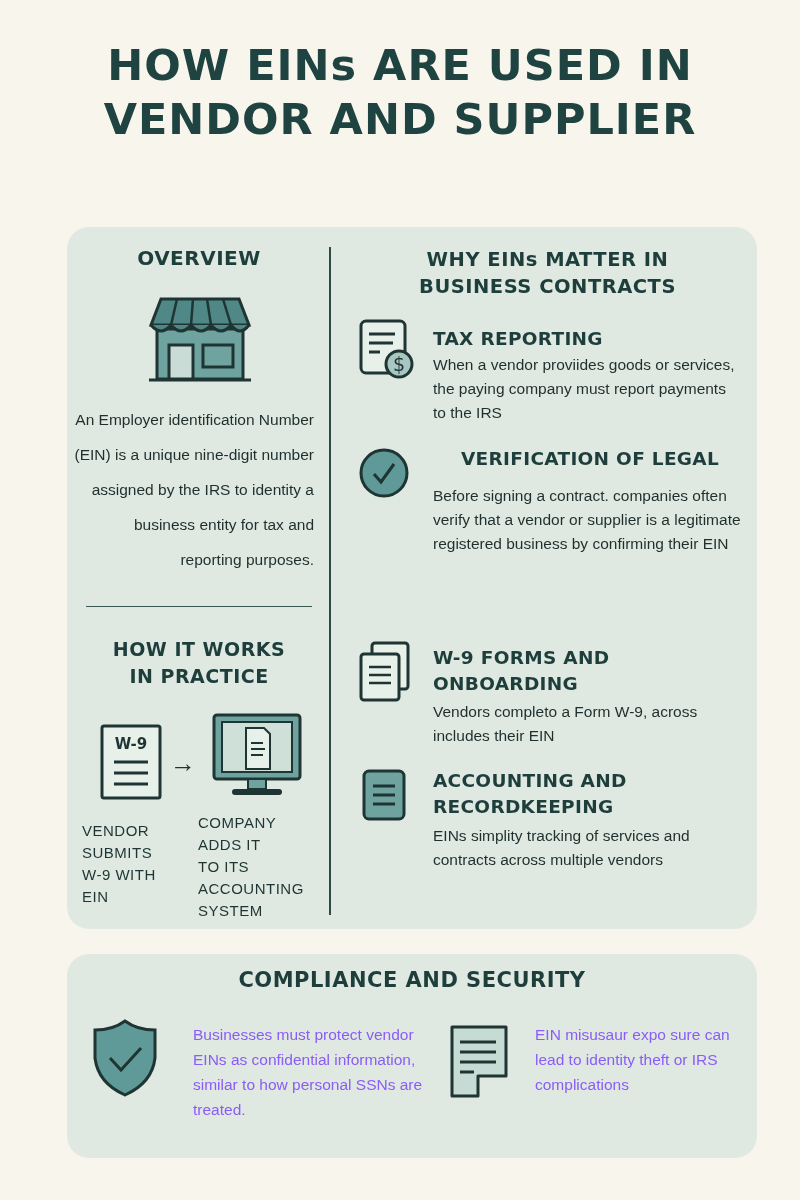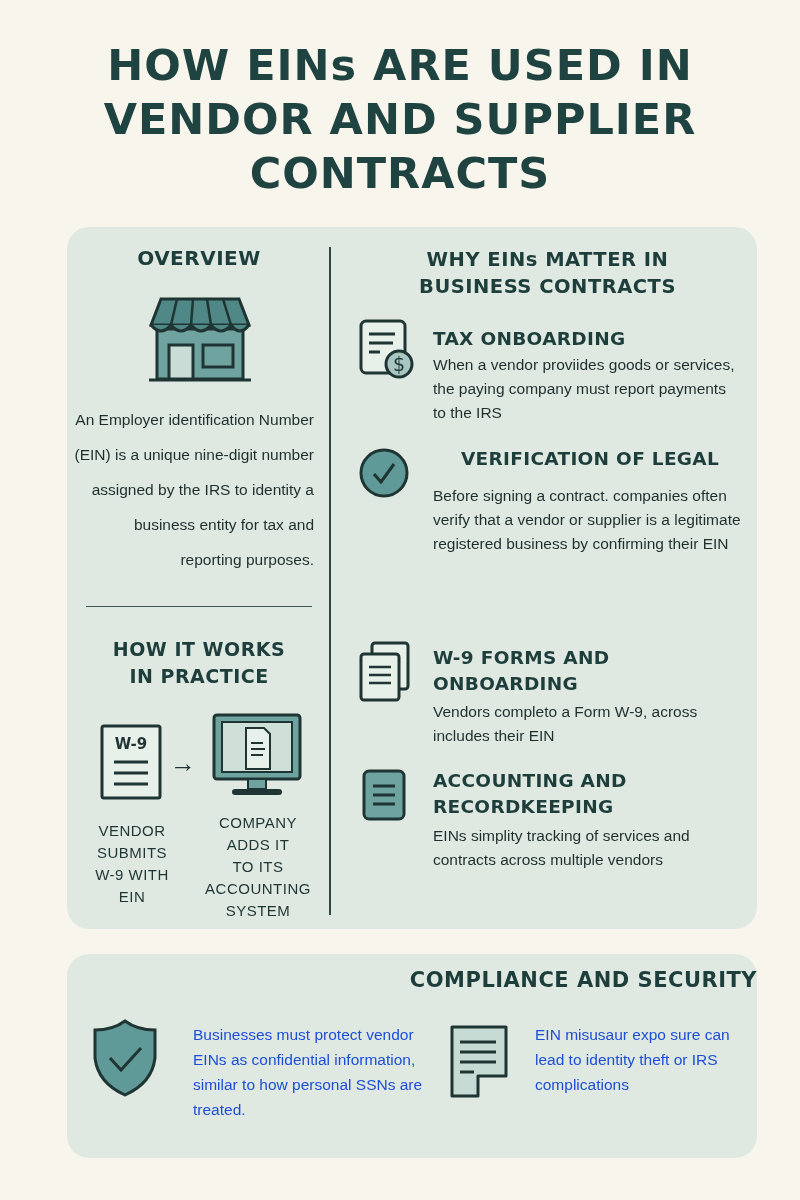--- a/index.html
+++ b/index.html
@@ -60,7 +60,6 @@
 <div class="title">
   <span class="line">HOW EINs ARE USED IN</span>
   <span class="line">VENDOR AND SUPPLIER</span>
-  <span class="line">CONTRACTS</span>
 </div>
 
 <div class="card card-top"></div>

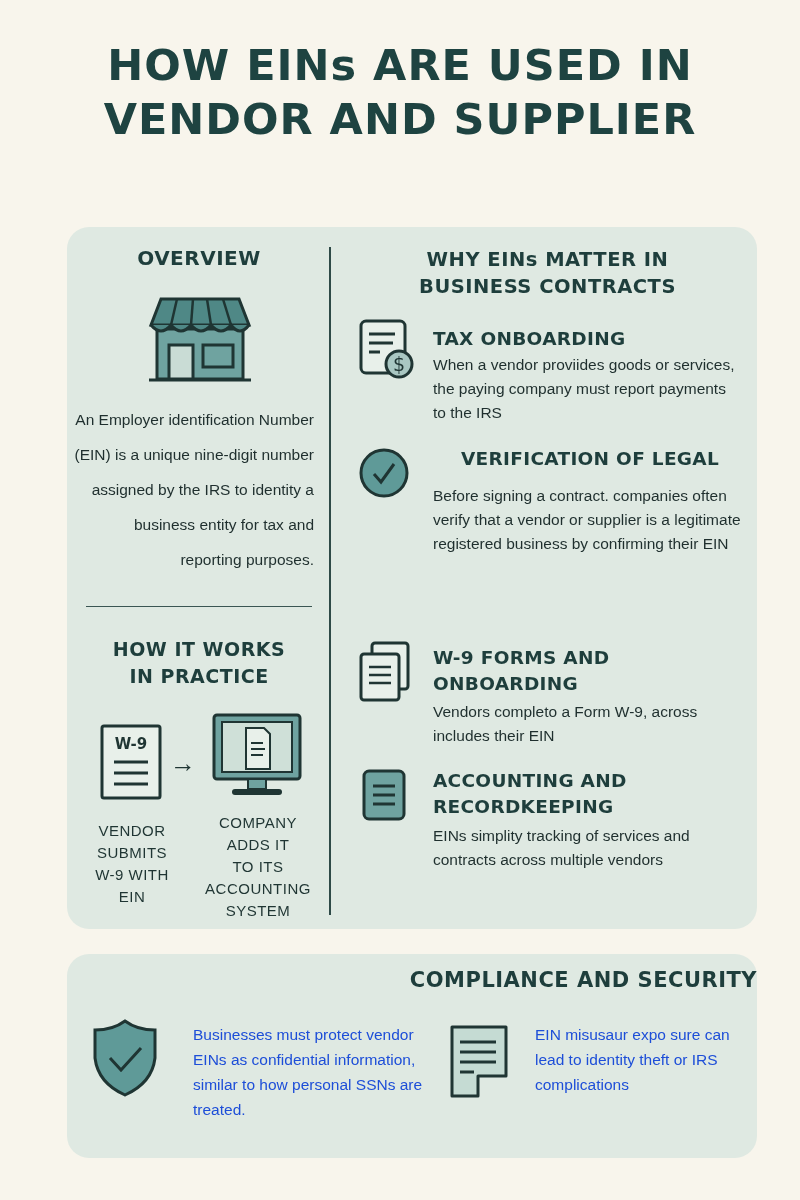--- a/index.html
+++ b/index.html
@@ -139,7 +139,7 @@
   </svg>
 </div>
 <div class="item-title" style="top:326px;">
-  <div>TAX ONBOARDING</div>
+  <div>TAX REPORTING</div>
 </div>
 <div class="item-text" style="top:353px;">When a vendor proviides goods or services, the paying company must report payments to the IRS</div>
 

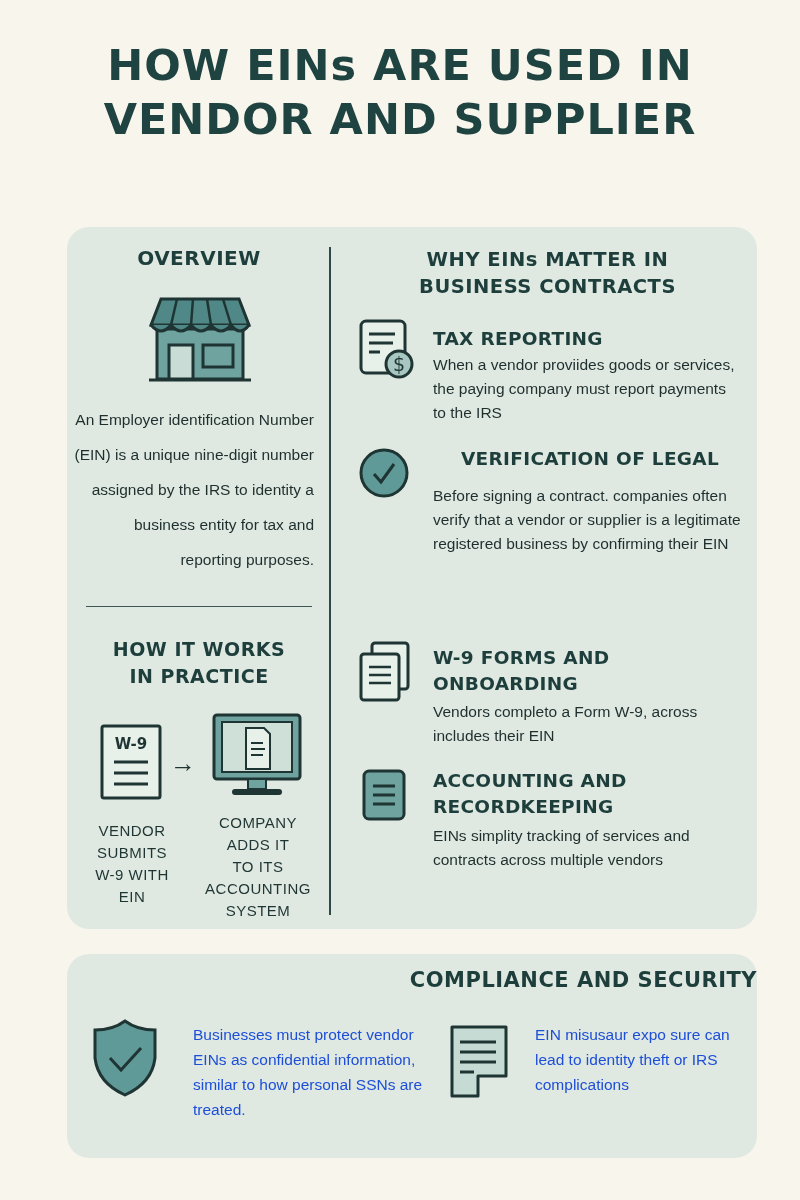--- a/index.html
+++ b/index.html
@@ -38,7 +38,7 @@
   }
   .icon { position: absolute; }
   .step-label {
-    position: absolute; text-align: center; font-size: 15px; line-height: 22px;
+    position: absolute; font-size: 15px; line-height: 22px;
     letter-spacing: 0.5px; color: #1f3533; text-transform: uppercase;
   }
   .item-title {

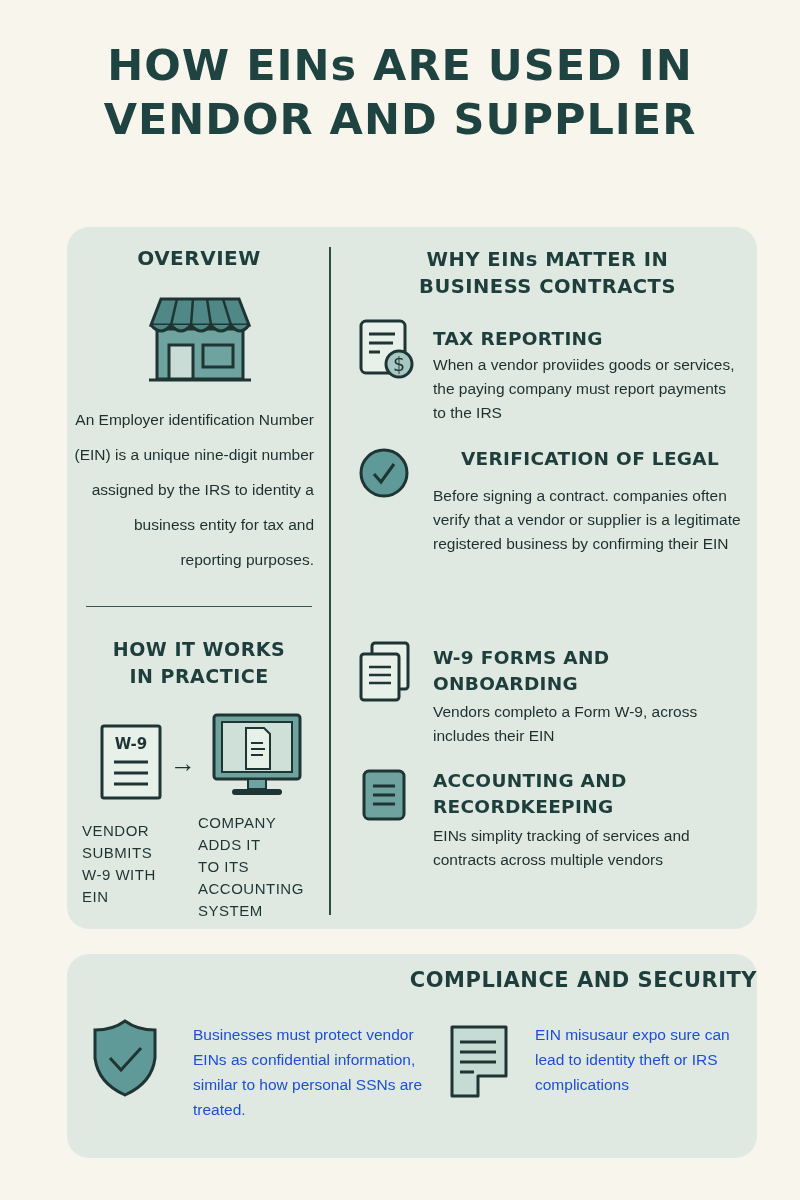--- a/index.html
+++ b/index.html
@@ -49,7 +49,7 @@
     position: absolute; left: 433px; width: 310px; font-size: 15.5px; line-height: 24px; color: #1f2f2e;
   }
   .comp-title {
-    position: absolute; left: 67px; top: 968px; width: 690px; text-align: right;
+    position: absolute; left: 67px; top: 968px; width: 690px; text-align: center;
     font-family: "DejaVu Sans", sans-serif; font-weight: bold; font-size: 21px; color: #1e3e3c; letter-spacing: 0.5px;
   }
   .comp-text { position: absolute; font-size: 15.5px; line-height: 25px; color: #1d4ed8; }

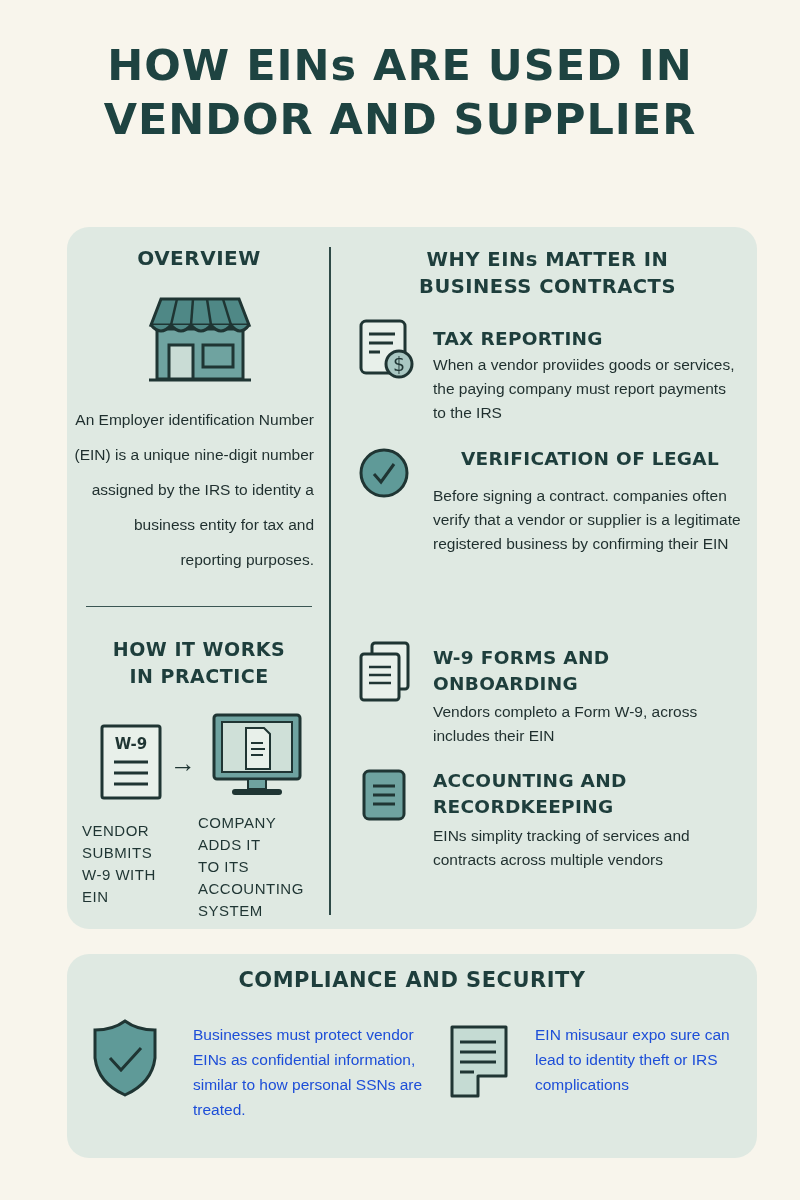--- a/index.html
+++ b/index.html
@@ -52,7 +52,7 @@
     position: absolute; left: 67px; top: 968px; width: 690px; text-align: center;
     font-family: "DejaVu Sans", sans-serif; font-weight: bold; font-size: 21px; color: #1e3e3c; letter-spacing: 0.5px;
   }
-  .comp-text { position: absolute; font-size: 15.5px; line-height: 25px; color: #1d4ed8; }
+  .comp-text { position: absolute; font-size: 15.5px; line-height: 25px; color: #8b5cf6; }
 </style>
 </head>
 <body>

